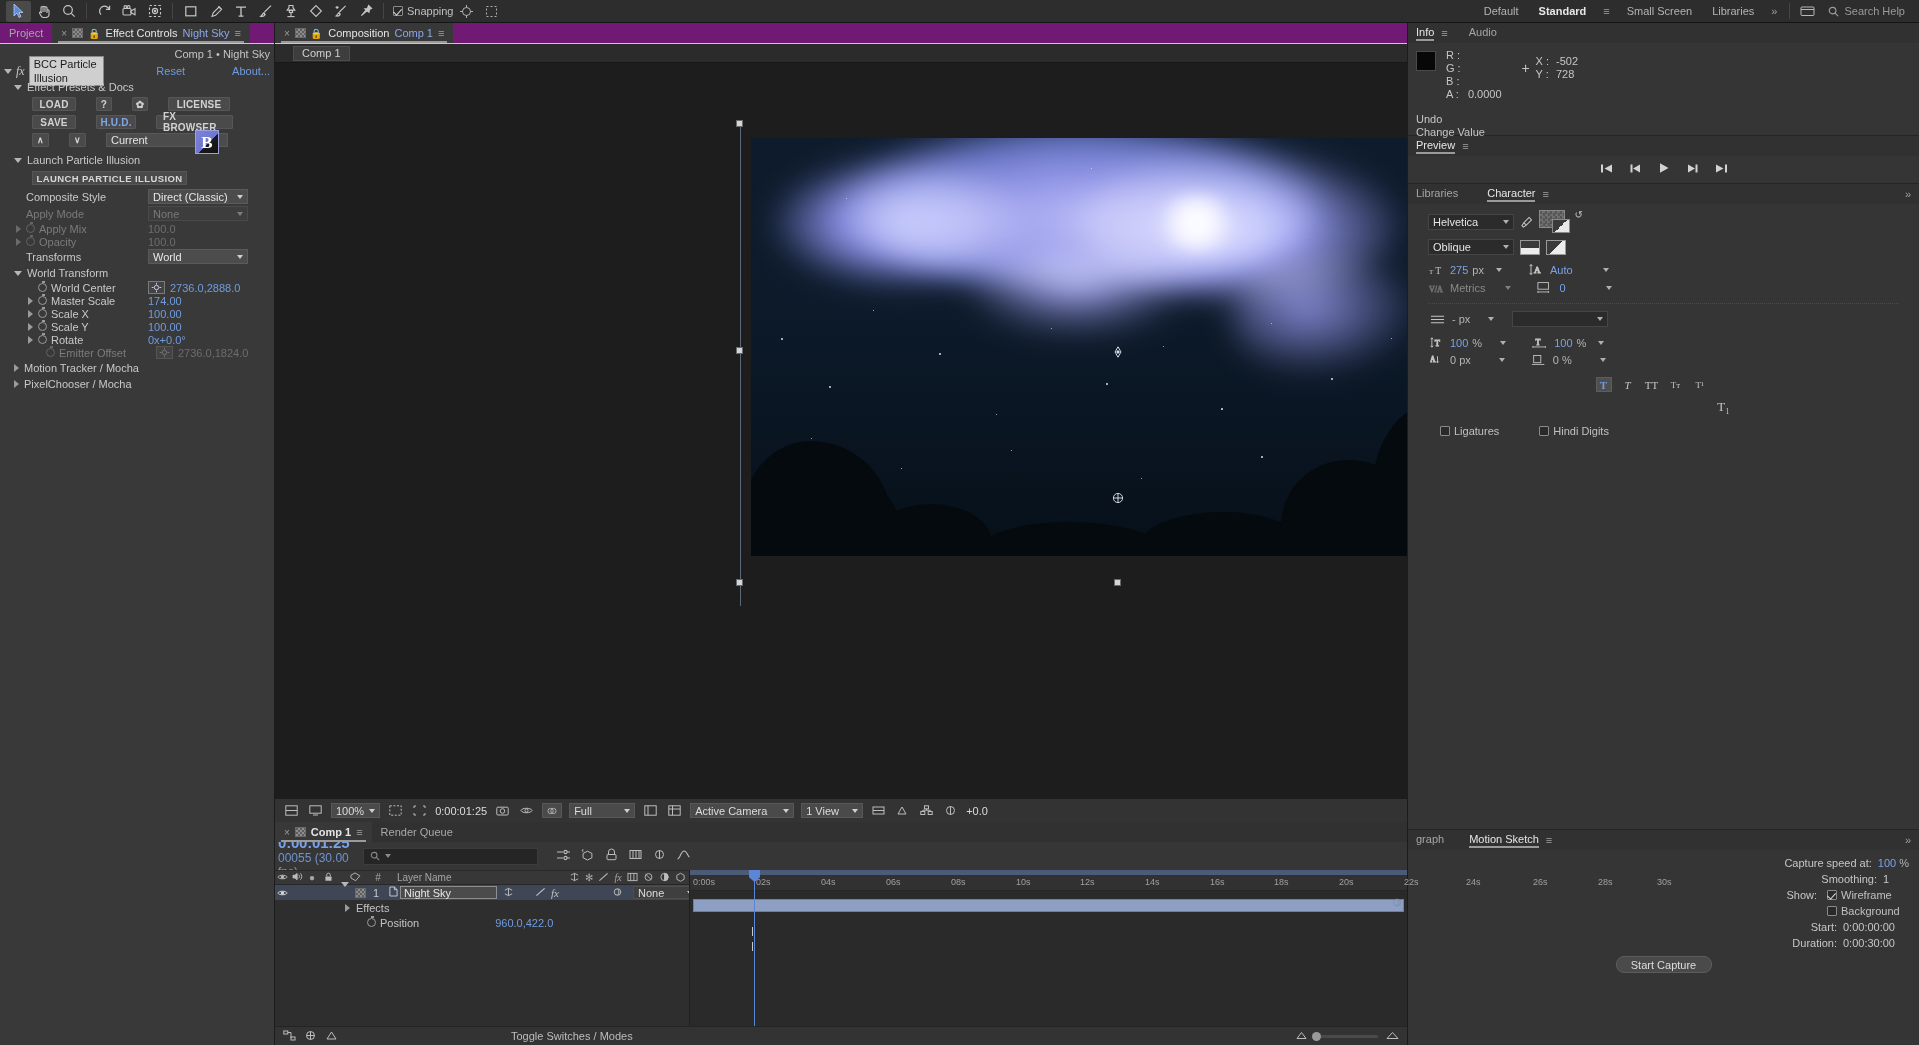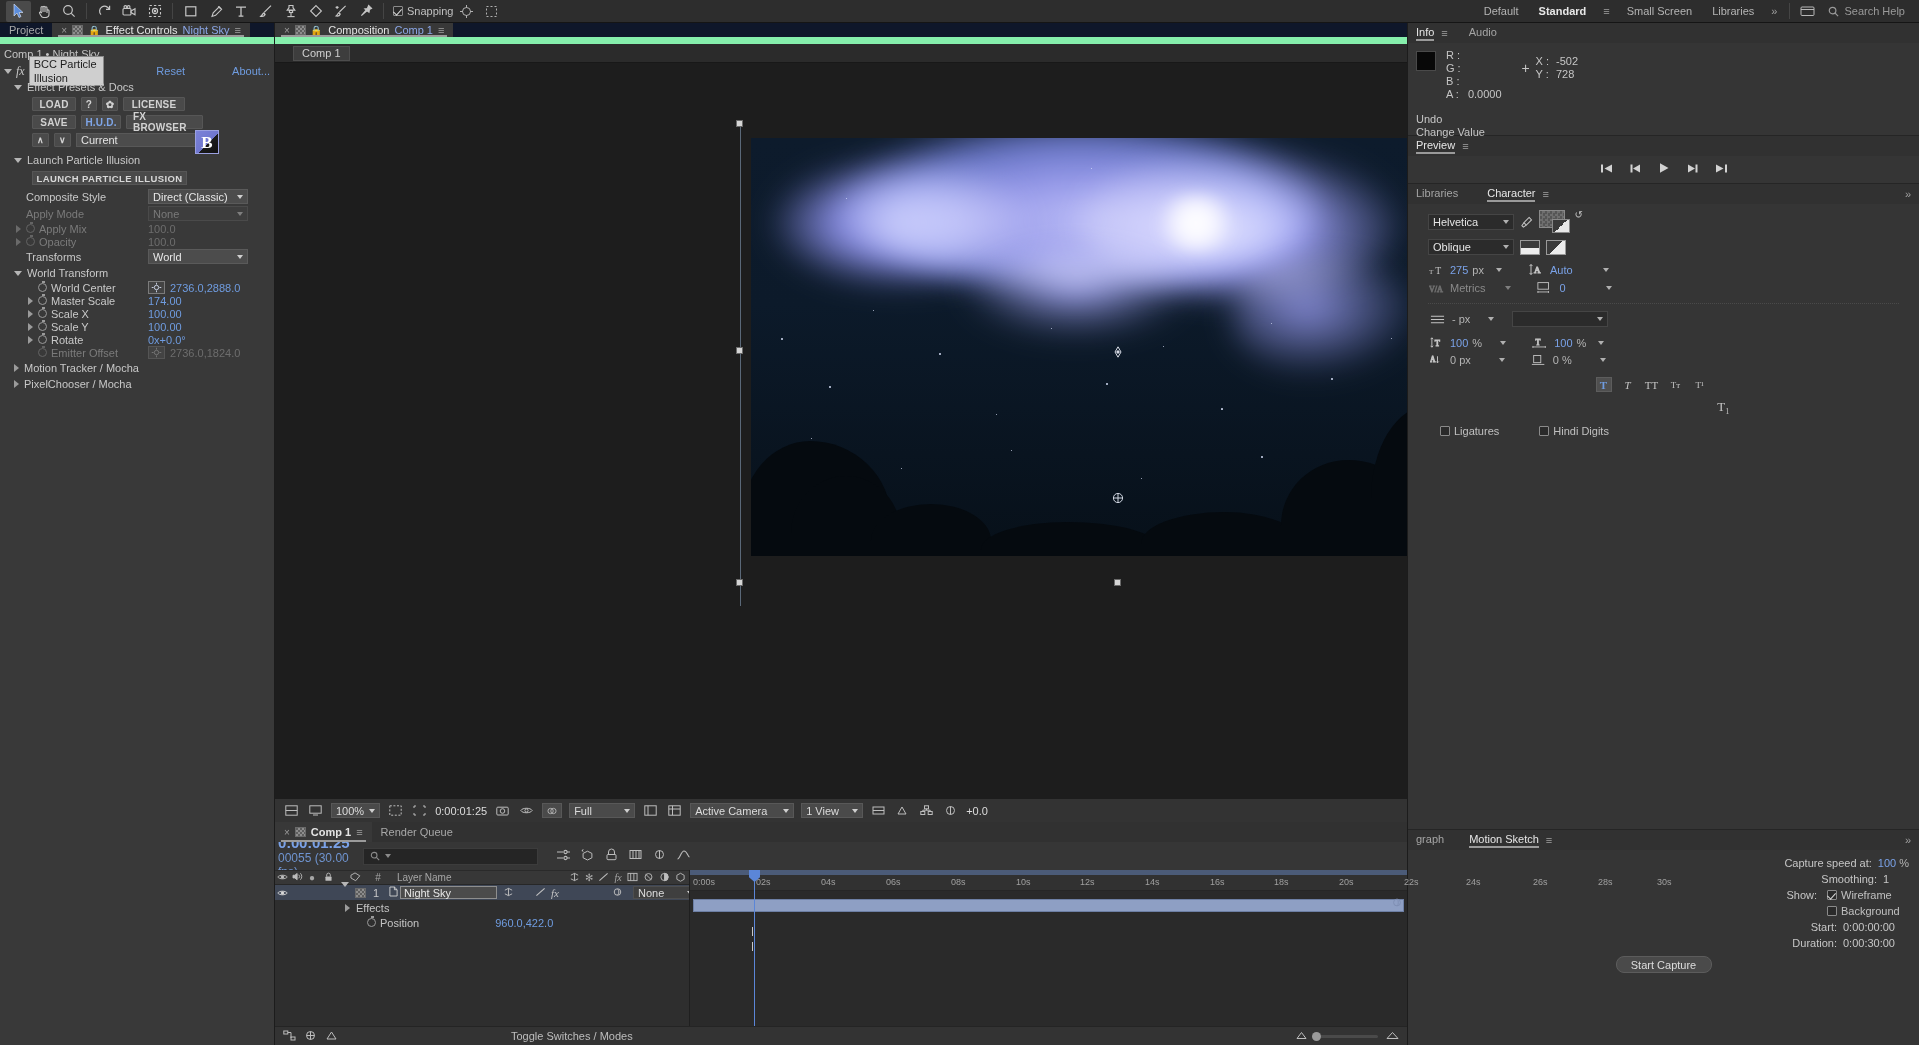--- a/index.html
+++ b/index.html
@@ -47,8 +47,8 @@
 
   
   .panel-tabs {
-    height: 21px; background: #0f172a; display: flex; align-items: stretch;
-    border-bottom: 7px solid #86efac;
+    height: 21px; background: #701a75; display: flex; align-items: stretch;
+    border-bottom: 1px solid #86efac;
   }
   .ptab {
     display: flex; align-items: center; gap: 5px; padding: 0 9px;

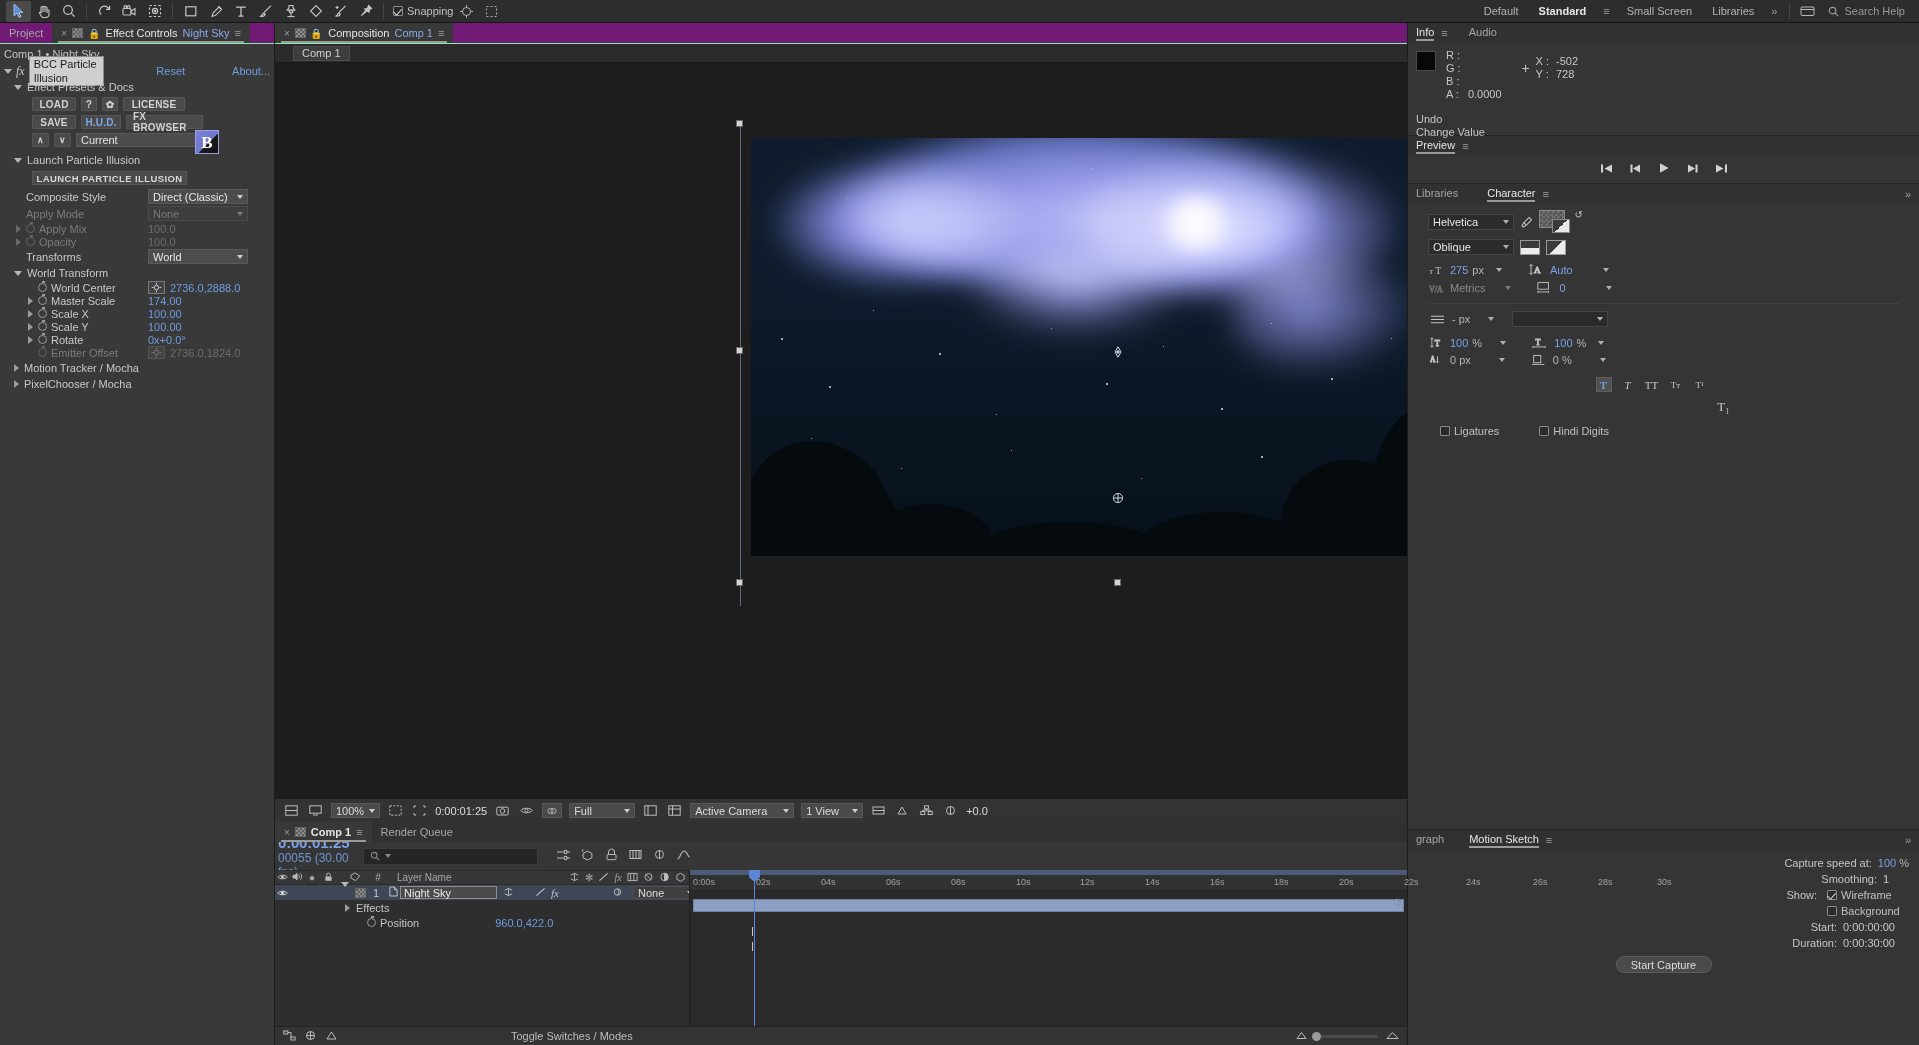--- a/index.html
+++ b/index.html
@@ -78,7 +78,7 @@
 
   
   #fx-body { flex: 1; background: #393939; overflow: hidden; position: relative; }
-  .breadcrumb { padding: 4px 4px 3px 4px; font-size: 11px; color: #c4c4c4; }
+  .breadcrumb { padding: 4px 4px 3px 4px; font-size: 11px; color: #c4c4c4; text-align: right; }
   .fx-header { display: flex; align-items: center; gap: 4px; padding: 1px 4px; height: 16px; }
   .tri { width: 0; height: 0; cursor: default; }
   .tri.down { border-left: 4px solid transparent; border-right: 4px solid transparent; border-top: 5px solid #b6b6b6; }

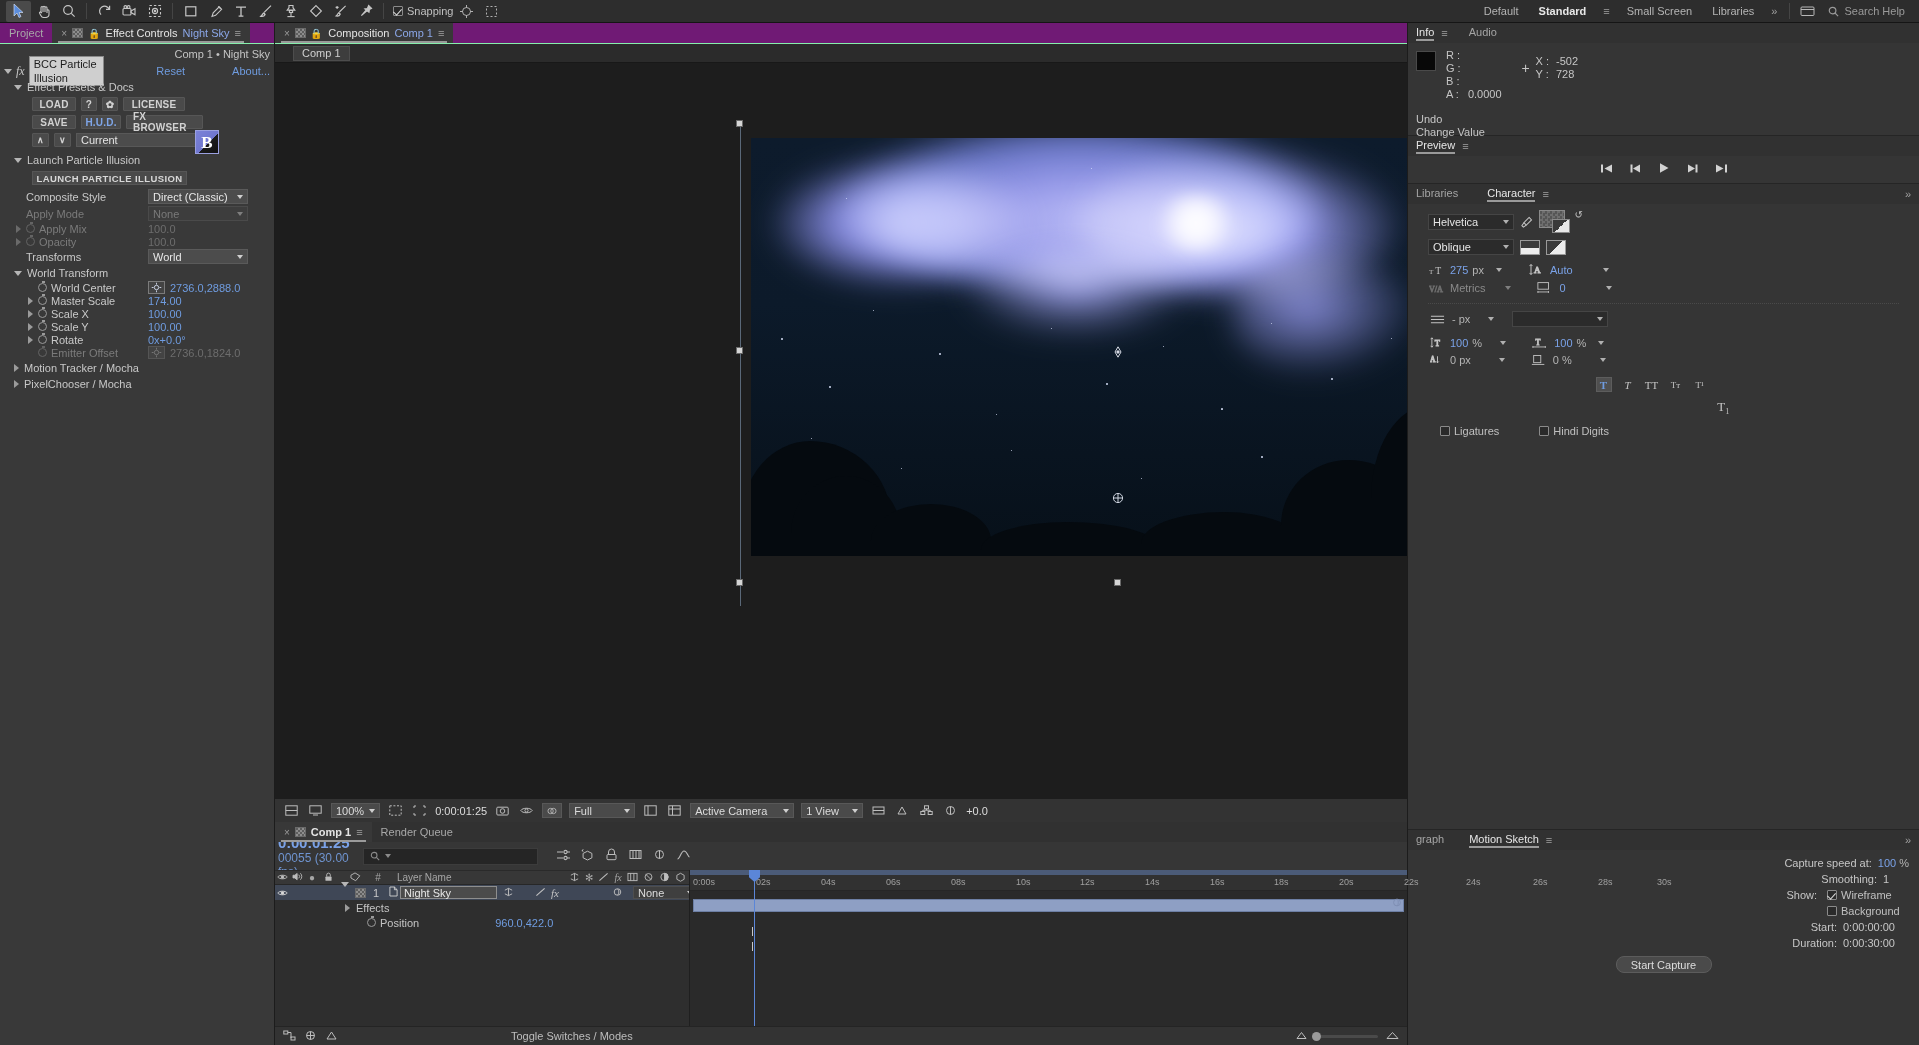--- a/index.html
+++ b/index.html
@@ -91,7 +91,7 @@
   .blue-link { color: #6f9ce0; }
   .sect-row { display: flex; align-items: center; gap: 5px; padding: 2px 4px 2px 14px; }
   .sect-row .lbl { font-size: 11px; color: #c8c8c8; }
-  .btnrow { display: flex; gap: 5px; padding: 2px 0 2px 32px; align-items: flex-start; }
+  .btnrow { display: flex; gap: 20px; padding: 2px 0 2px 32px; align-items: flex-start; }
   .gbtn {
     background: #4a4a4a; border: 1px solid #565656; color: #d2d2d2;
     font-size: 10px; font-weight: bold; letter-spacing: .2px;

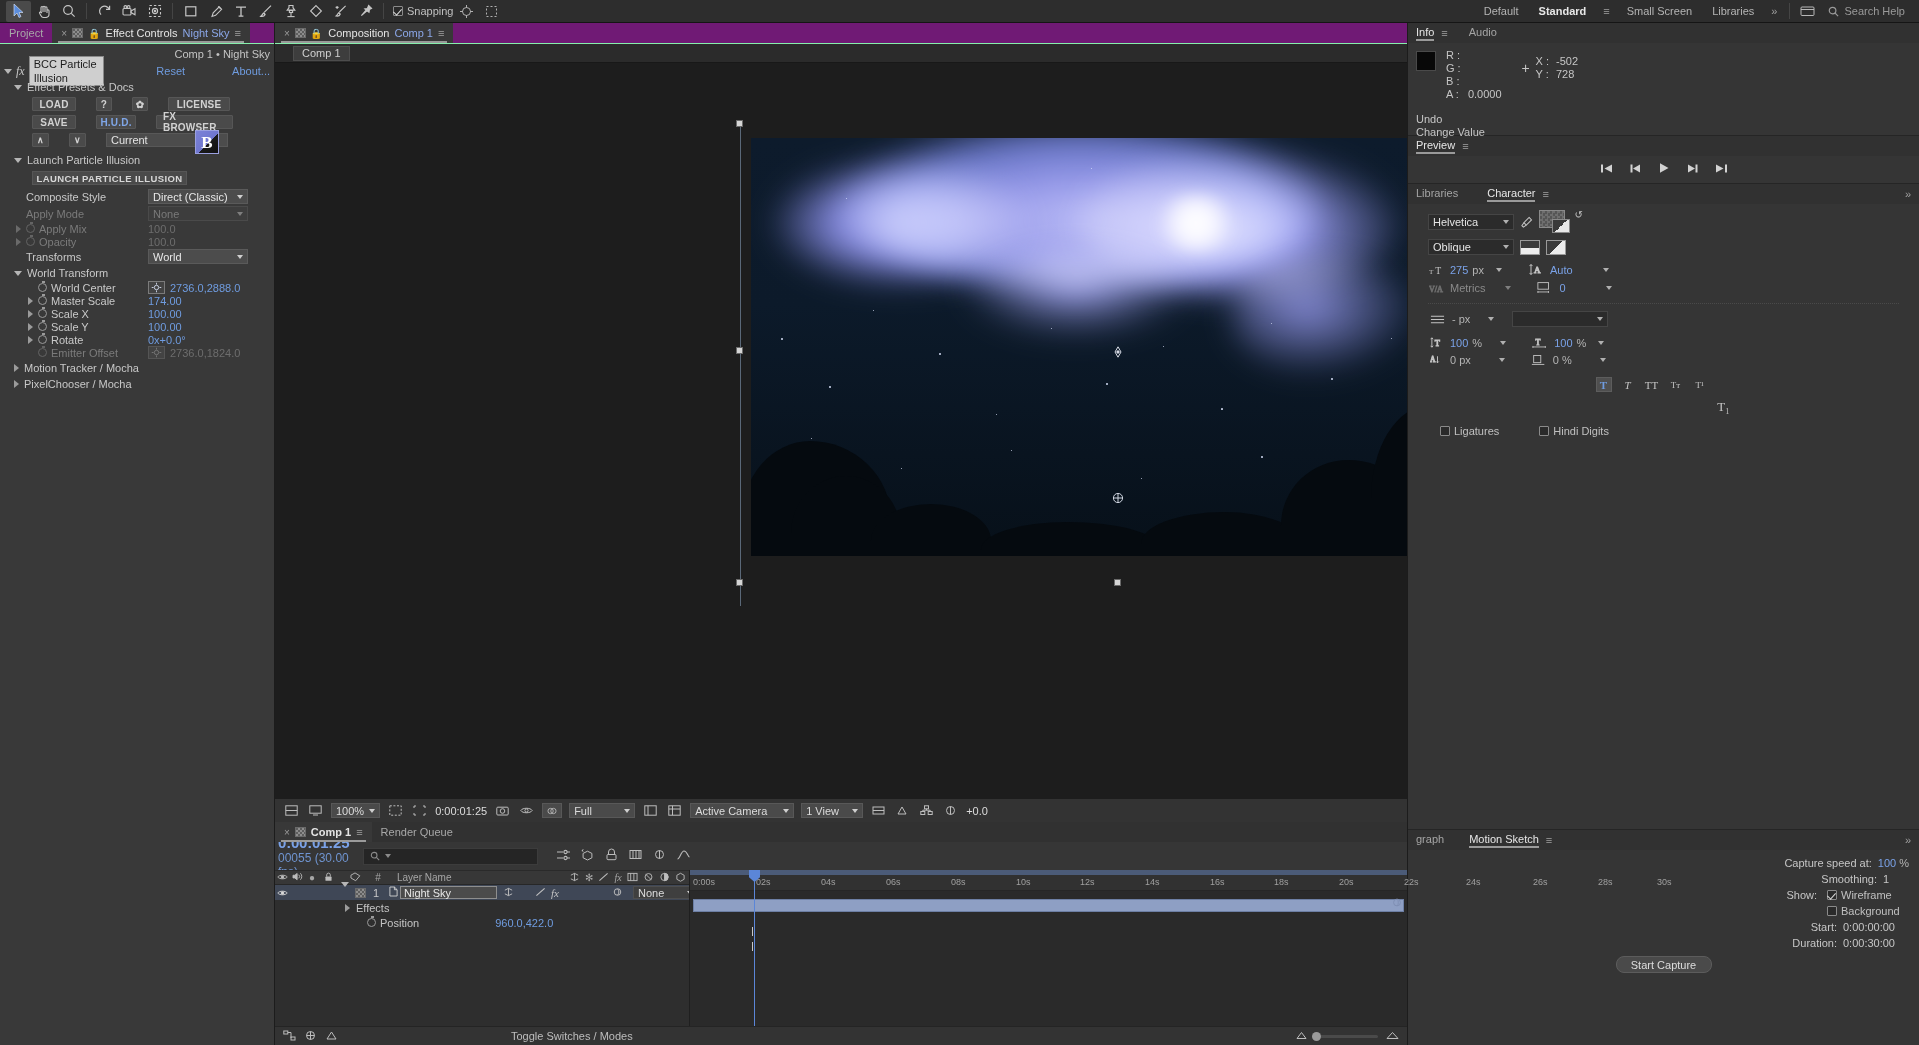--- a/index.html
+++ b/index.html
@@ -528,7 +528,7 @@
         <span class="pname">Rotate</span>
         <span class="pval">0x+0.0°</span>
       </div>
-      <div class="prow dis" style="padding-left:38px;">
+      <div class="prow dis" style="padding-left:38px;margin-left:8px;">
         <span class="stopwatch dim"></span>
         <span class="pname">Emitter Offset</span>
         <span class="pickbox dim">

